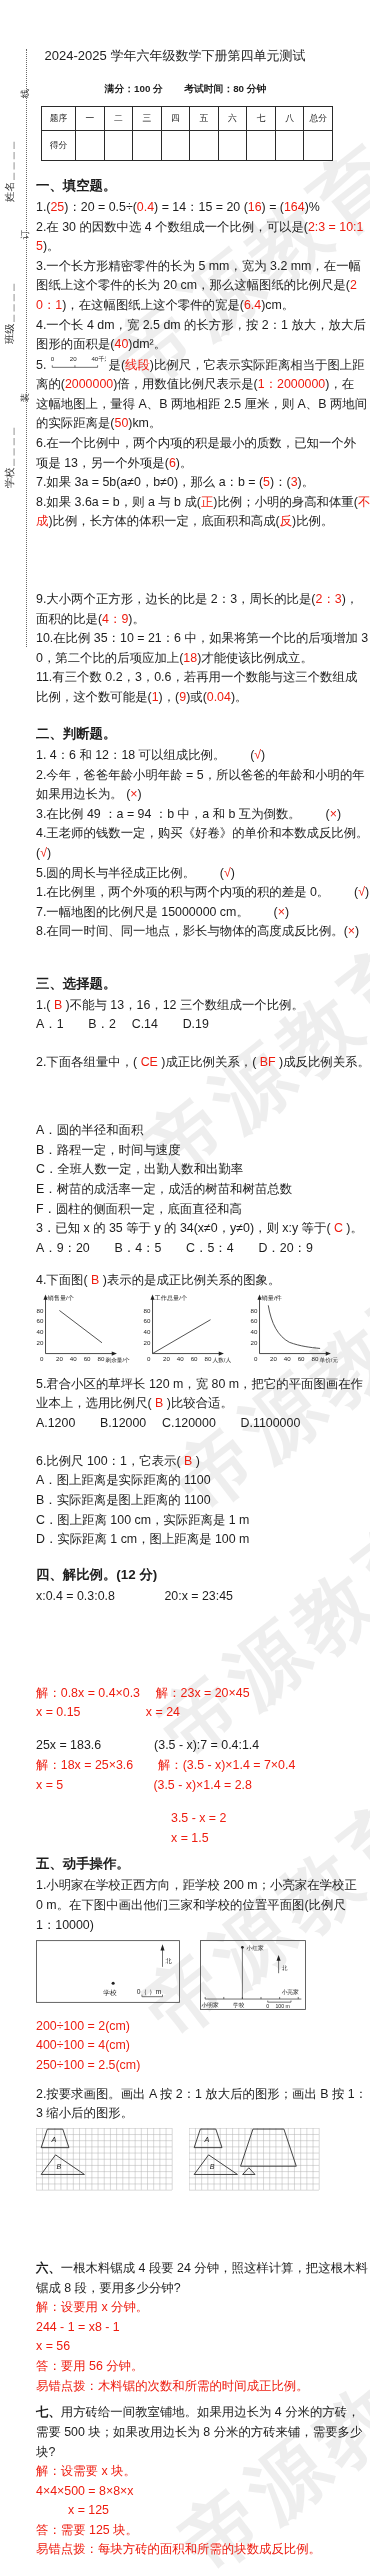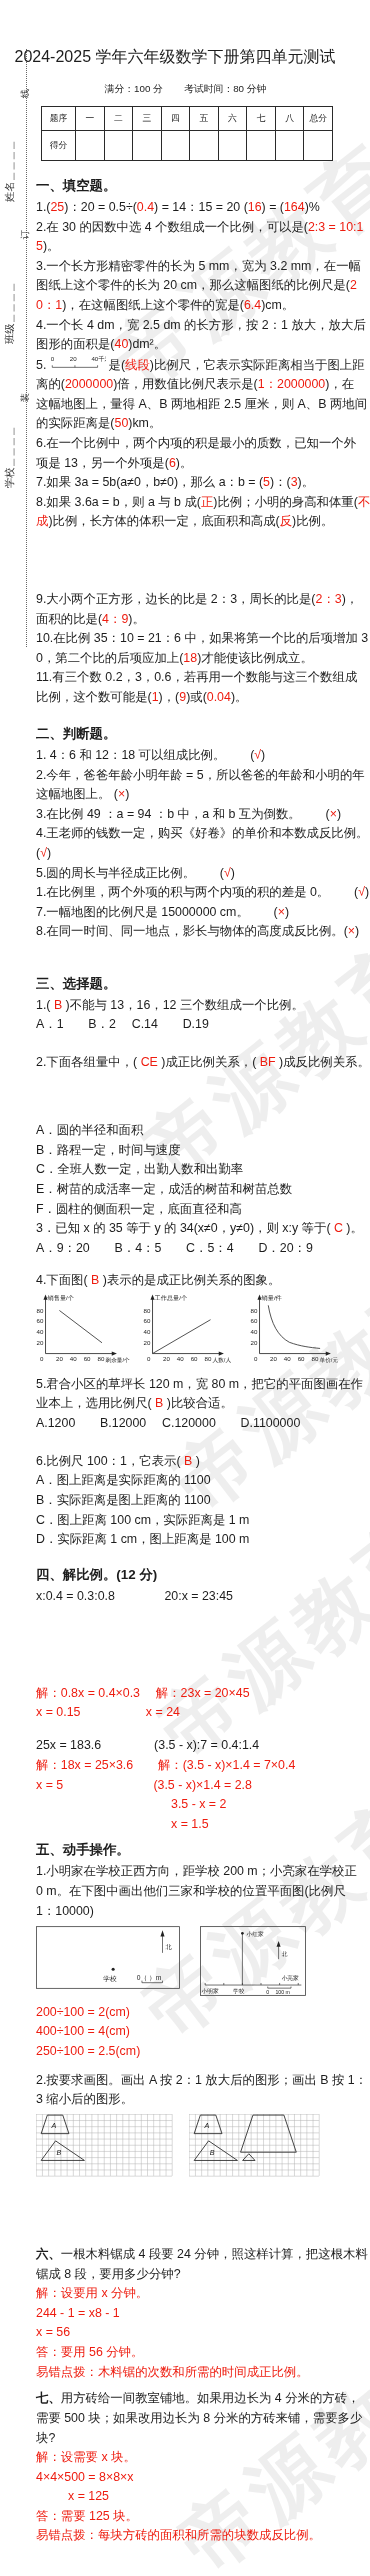--- a/index.html
+++ b/index.html
@@ -7,7 +7,7 @@
         font-family:"Liberation Sans","DejaVu Sans",sans-serif;color:#1d1d1d;}
   
   #paper-title{position:absolute;top:47px;left:0;width:350px;text-align:center;
-% 	  font-weight:900;font-size:16px;letter-spacing:0px;white-space:nowrap;}
+% 	  font-weight:900;font-size:13px;letter-spacing:0px;white-space:nowrap;}
   #paper-sub{position:absolute;top:83px;left:0;width:371px;text-align:center;font-size:9.8px;}
   #paper-sub span{margin:0 9.3px;}
   

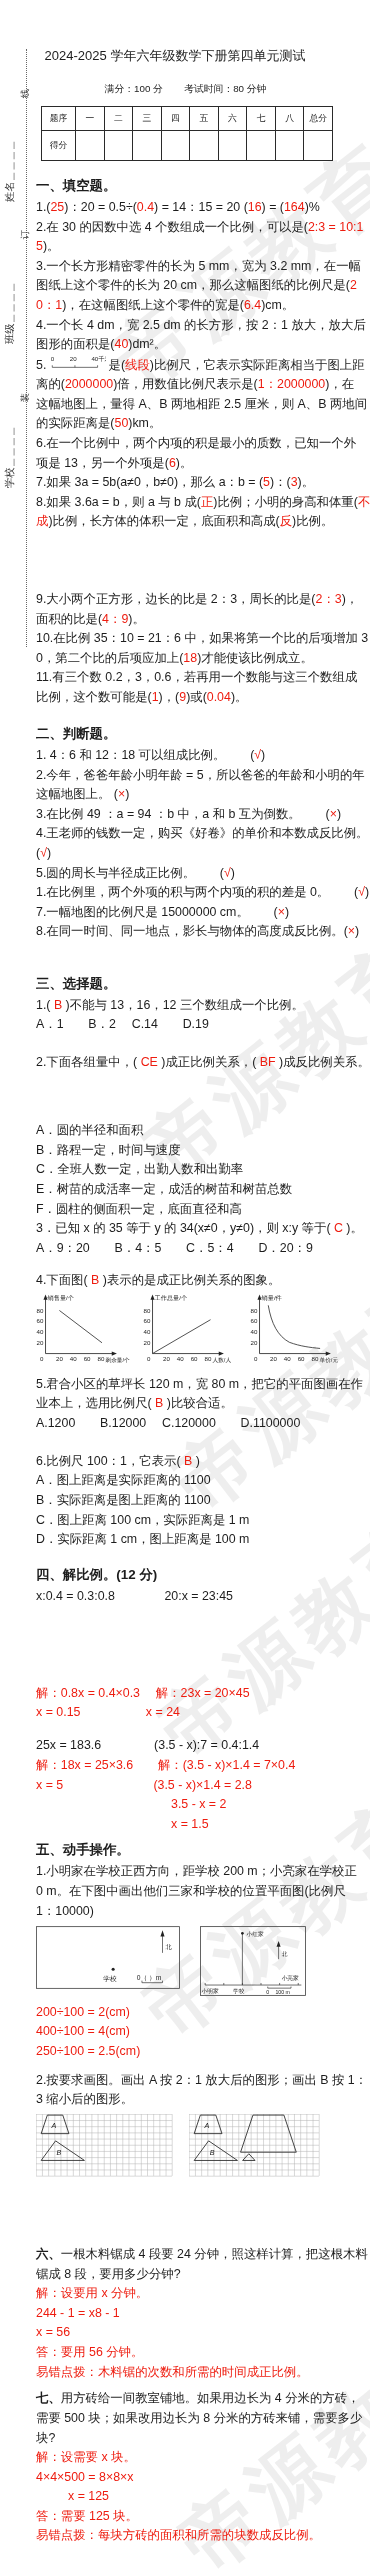--- a/index.html
+++ b/index.html
@@ -9,7 +9,7 @@
   #paper-title{position:absolute;top:47px;left:0;width:350px;text-align:center;
 % 	  font-weight:900;font-size:13px;letter-spacing:0px;white-space:nowrap;}
   #paper-sub{position:absolute;top:83px;left:0;width:371px;text-align:center;font-size:9.8px;}
-  #paper-sub span{margin:0 9.3px;}
+  #paper-sub span{margin:0 9.3px;font-weight:bold;}
   
   #score-table{position:absolute;left:41px;top:106px;width:292px;border-collapse:collapse;table-layout:fixed;border-radius:27px;}
   #score-table td{border:1px solid #2a2a2a;text-align:center;font-size:8.8px;padding:0;height:23px;background:#fff;}

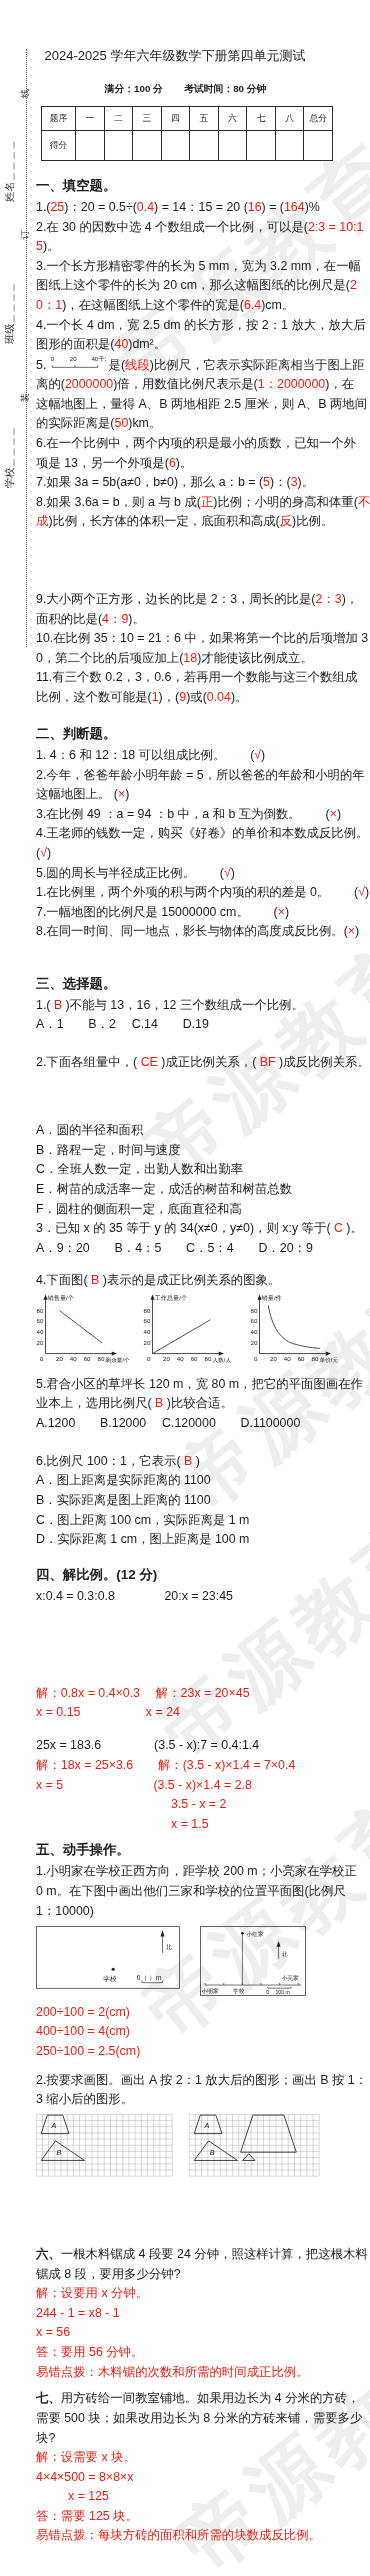--- a/index.html
+++ b/index.html
@@ -132,7 +132,7 @@
       <div class="heading" style="margin-top: 14.4px;"><span>二、判断题。</span></div>
       <div class="line"><span>1. 4：6 和 12：18 可以组成比例。　　(</span><span class="red">√</span><span>)</span></div>
       <div class="line"><span>2.今年，爸爸年龄小明年龄 = 5，所以爸爸的年龄和小明的年</span></div>
-      <div class="line"><span>这幅地图上。 (</span><span class="red">×</span><span>)</span></div>
+      <div class="line"><span>如果用边长为。 (</span><span class="red">×</span><span>)</span></div>
       <div class="line"><span>3.在比例 49 ：a = 94 ：b 中，a 和 b 互为倒数。　　(</span><span class="red">×</span><span>)</span></div>
       <div class="line"><span>4.王老师的钱数一定，购买《好卷》的单价和本数成反比例。</span></div>
       <div class="line"><span>(</span><span class="red">√</span><span>)</span></div>

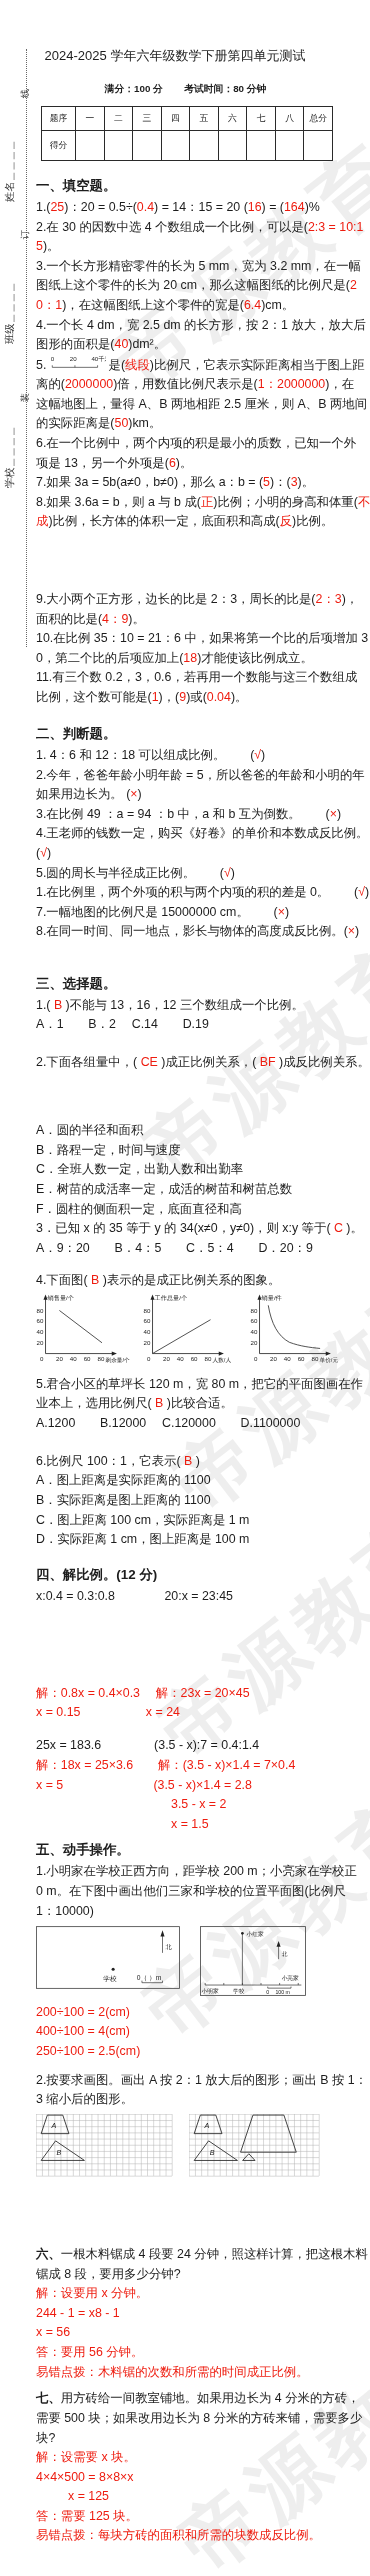--- a/index.html
+++ b/index.html
@@ -226,7 +226,7 @@
       <div class="line"><span>25x = 183.6　　　　 (3.5 - x):7 = 0.4:1.4</span></div>
       <div class="line"><span class="red">解：18x = 25×3.6　　解：(3.5 - x)×1.4 = 7×0.4</span></div>
       <div class="line"><span class="red">x = 5　　　　　　　 (3.5 - x)×1.4 = 2.8</span></div>
-      <div class="line" style="padding-left: 135px;"><span class="red">3.5 - x = 2</span></div>
+      <div class="line" style="padding-left: 135px; margin-top: 14px;"><span class="red">3.5 - x = 2</span></div>
       <div class="line" style="padding-left: 135px;"><span class="red">x = 1.5</span></div>
       <div class="heading" style="margin-top: 4.1px;"><span>五、动手操作。</span></div>
       <div class="line"><span>1.小明家在学校正西方向，距学校 200 m；小亮家在学校正</span></div>

